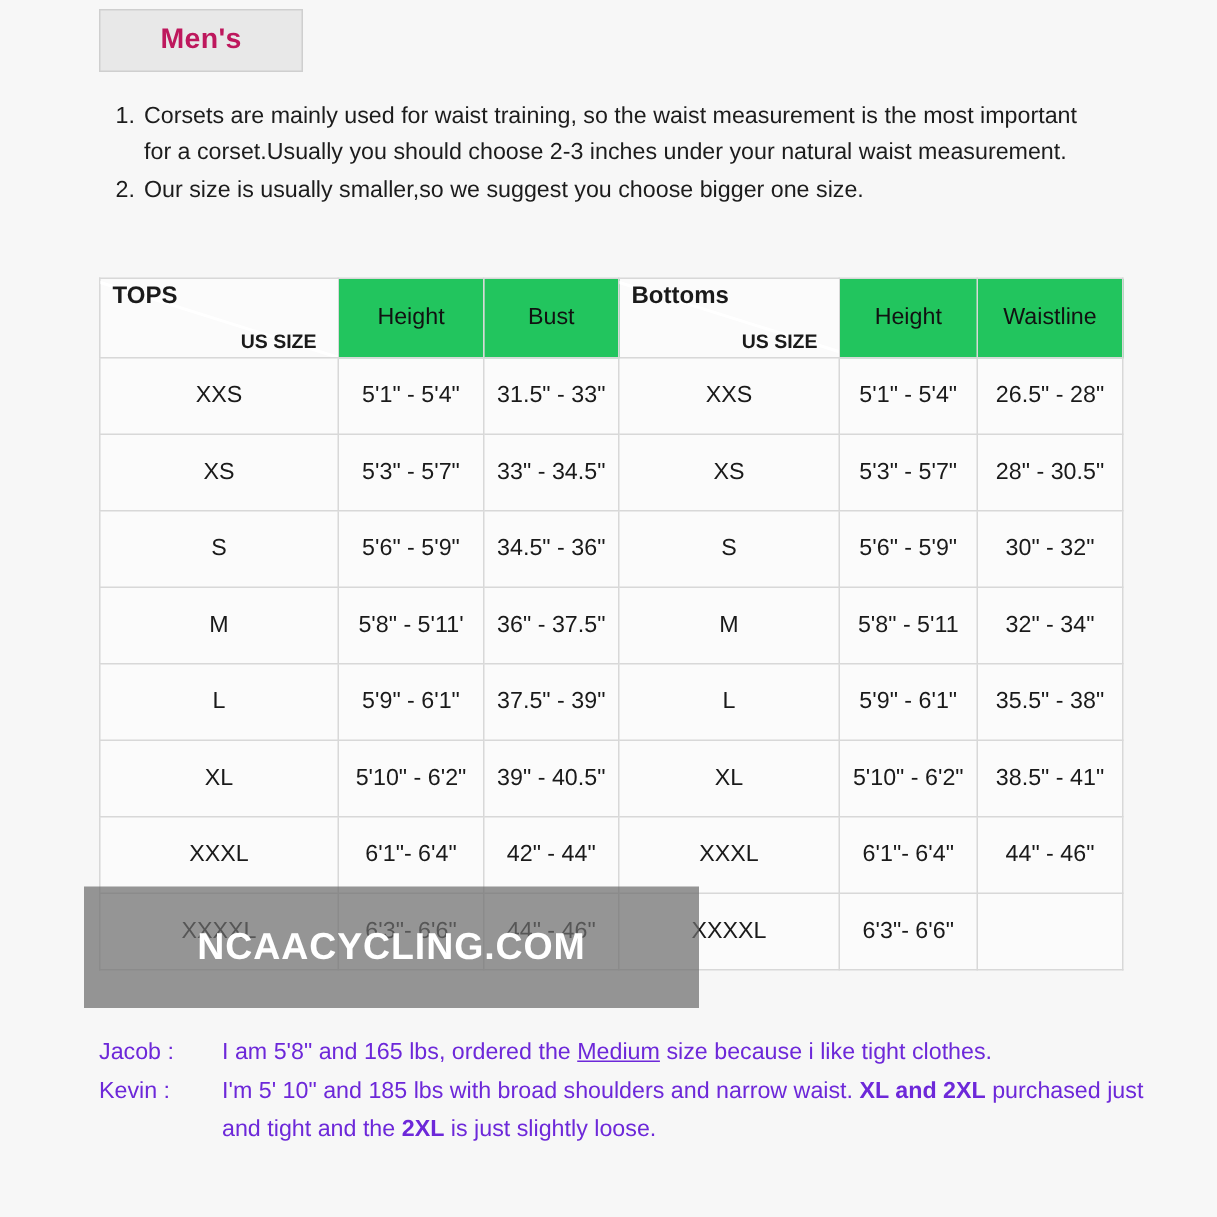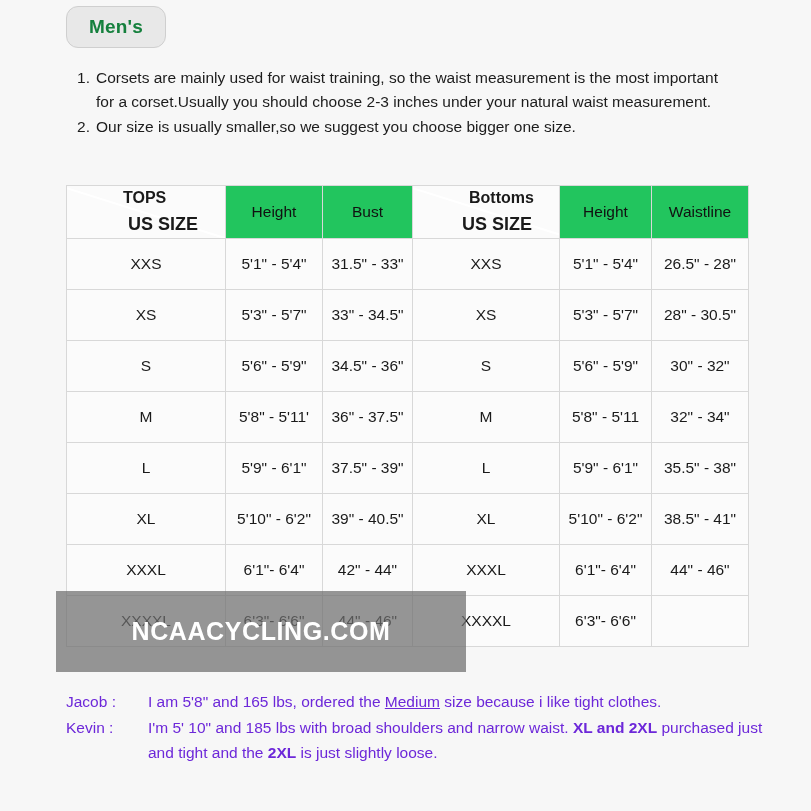--- a/index.html
+++ b/index.html
@@ -32,11 +32,11 @@
   .tab {
     background: #e8e8e8;
     border: 1px solid #cfcfcf;
-    border-radius: 12px;
-    padding: 9px 22px;
+    border-radius: 0;
+    padding: 9px 40px;
     font-size: 19px;
     font-weight: bold;
-    color: #15803d;
+    color: #be185d;
     letter-spacing: .2px;
   }
   

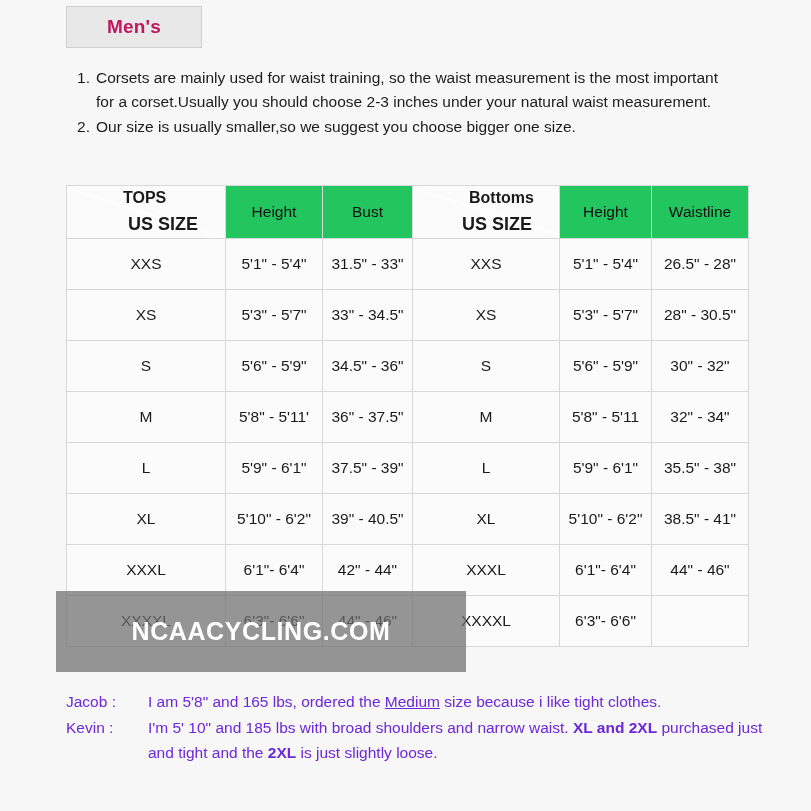--- a/index.html
+++ b/index.html
@@ -136,7 +136,6 @@
     top: 3px;
     font-size: 16px;
     font-weight: bold;
-    margin-left: 48px;
   }
   .diag .lbl-bot {
     position: absolute;

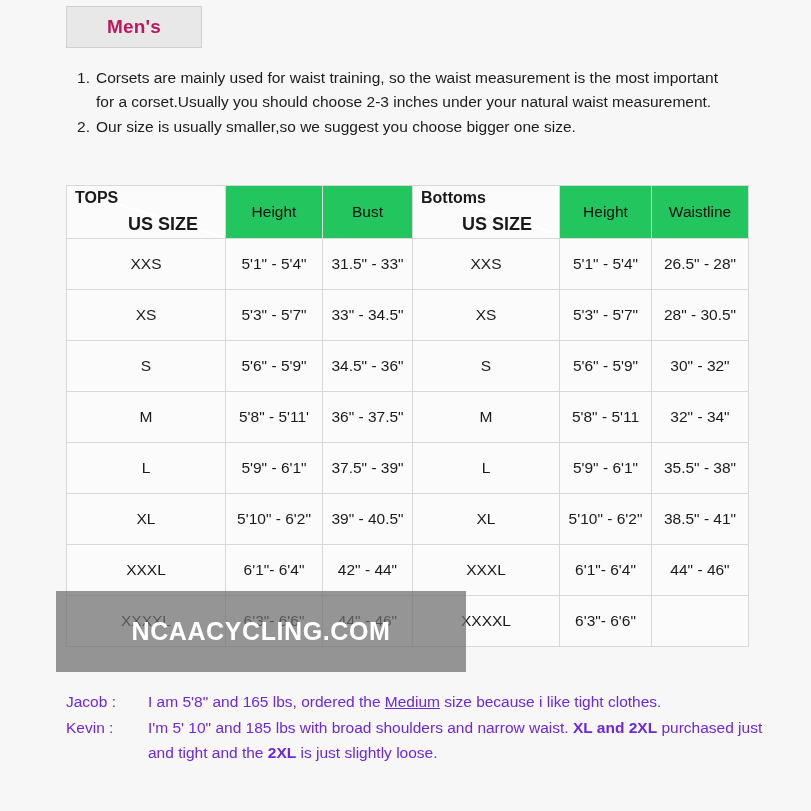--- a/index.html
+++ b/index.html
@@ -139,9 +139,9 @@
   }
   .diag .lbl-bot {
     position: absolute;
-    right: 27px;
+    right: 14px;
     bottom: 3px;
-    font-size: 18px;
+    font-size: 13px;
     font-weight: bold;
   }
   

